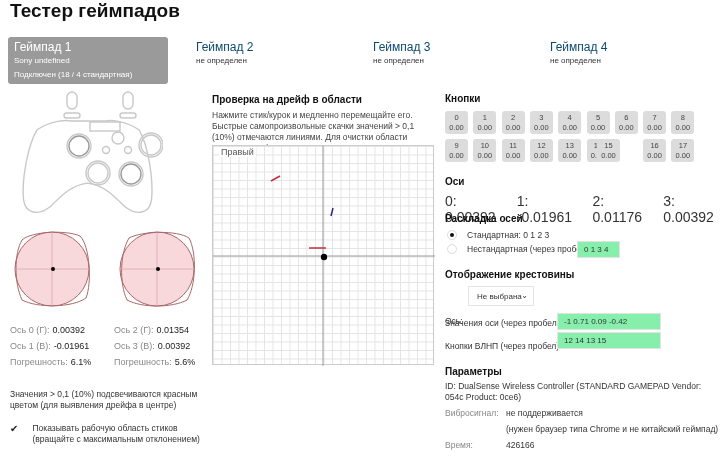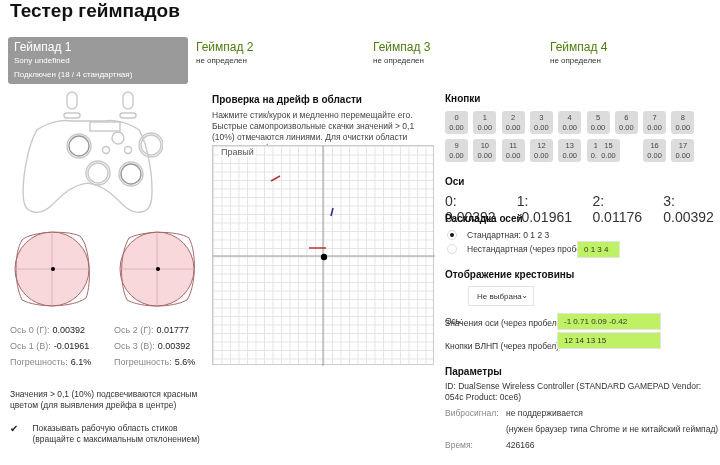--- a/index.html
+++ b/index.html
@@ -63,7 +63,7 @@
 <div class="title">Тестер геймпадов</div>
 
 <div class="tabs">
-  <div class="tab active" style="left:0;width:180px;">
+  <div class="tab active" style="left:0;width:160px;">
     <div class="tab-title">Геймпад 1</div>
     <div class="tab-sub">Sony undefined</div>
     <div class="tab-sub" style="margin-top:3px;">Подключен (18 / 4 стандартная)</div>

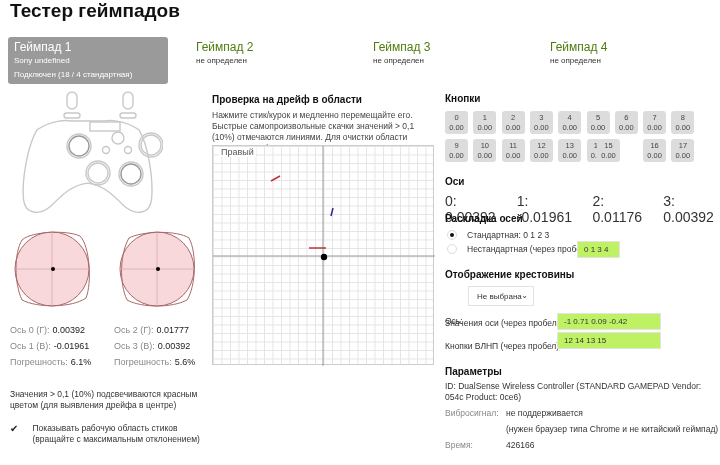--- a/index.html
+++ b/index.html
@@ -13,7 +13,7 @@
   .tab.active { background: #9a9a9a; border-radius: 3px; color: #fff; }
   .tab .tab-title { font-size: 12px; line-height: 15px; }
   .tab .tab-sub { font-size: 8px; line-height: 11px; }
-  .tab:not(.active) .tab-title { color: #4d7c0f; }
+  .tab:not(.active) .tab-title { color: #0c4a6e; }
   .tab:not(.active) .tab-sub { color: #333; }
 
   

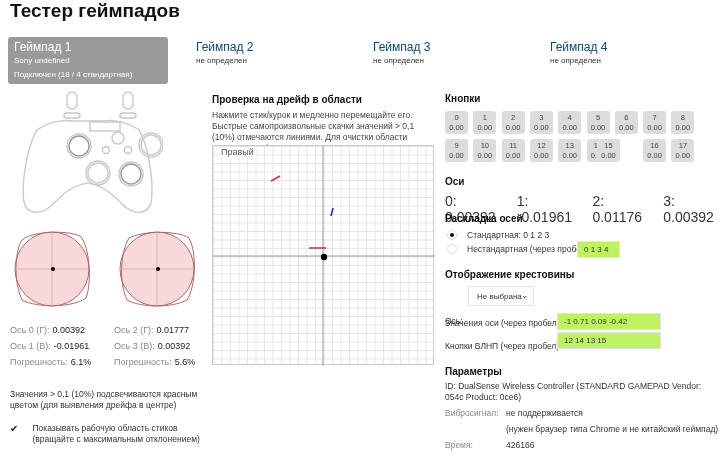--- a/index.html
+++ b/index.html
@@ -48,7 +48,7 @@
   .radio-row { position: absolute; left: 447px; font-size: 8.5px; color: #333; display: flex; align-items: center; }
   .radio { width: 10px; height: 10px; border-radius: 50%; border: 1px solid #ddd; margin-right: 10px; position: relative; background: #fff; }
   .radio.on::after { content: ""; position: absolute; left: 2px; top: 2px; width: 4px; height: 4px; border-radius: 50%; background: #111; }
-  .input { position: absolute; height: 17px; border: 1px solid #e3e3e3; background: #bef264; font-size: 8px; color: #333; padding: 3px 6px; line-height: 10px; }
+  .input { position: absolute; height: 17px; border: 1px solid #e3e3e3; background: #86efac; font-size: 8px; color: #333; padding: 3px 6px; line-height: 10px; }
   .select { position: absolute; left: 468px; top: 286px; width: 66px; height: 20px; border: 1px solid #e3e3e3; background: #fff; font-size: 8px; color: #333; padding: 5px 8px; }
   .select .chev { position: absolute; right: 5px; top: 4px; font-size: 8px; color: #333; }
   .field-lbl { position: absolute; left: 445px; font-size: 8.5px; color: #333; }

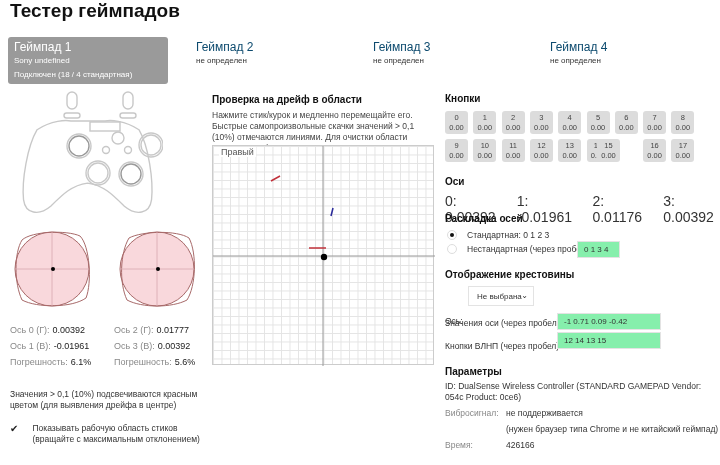--- a/index.html
+++ b/index.html
@@ -127,7 +127,7 @@
   <div class="row"><span class="lbl">Погрешность:</span><span class="val">6.1%</span></div>
 </div>
 <div class="stick-vals" style="left:114px;">
-  <div class="row"><span class="lbl">Ось 2 (Г):</span><span class="val">0.01777</span></div>
+  <div class="row"><span class="lbl">Ось 2 (Г):</span><span class="val">0.01354</span></div>
   <div class="row"><span class="lbl">Ось 3 (В):</span><span class="val">0.00392</span></div>
   <div class="row"><span class="lbl">Погрешность:</span><span class="val">5.6%</span></div>
 </div>

